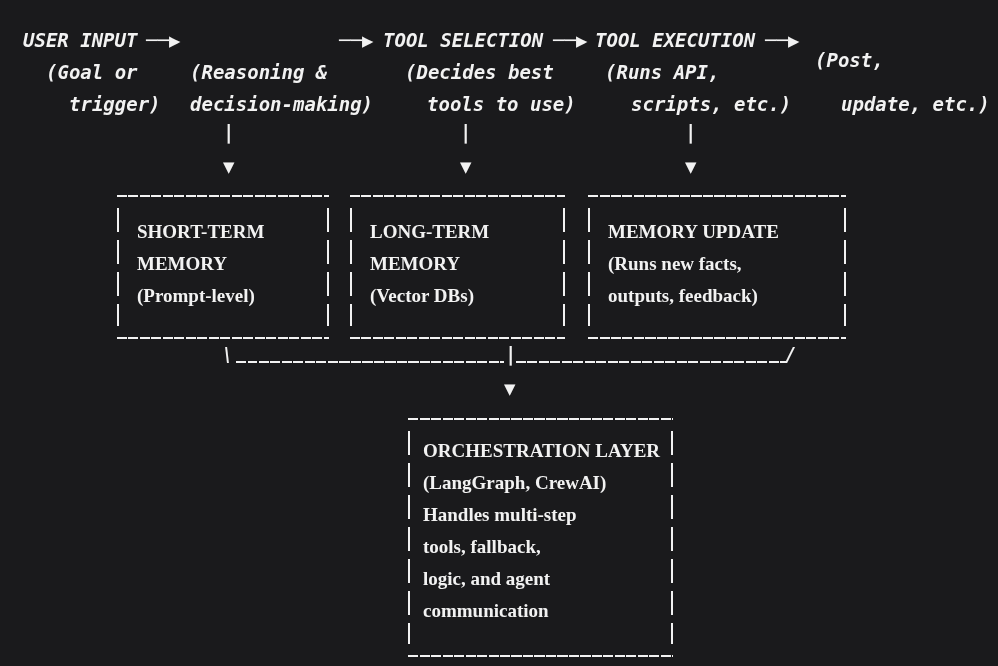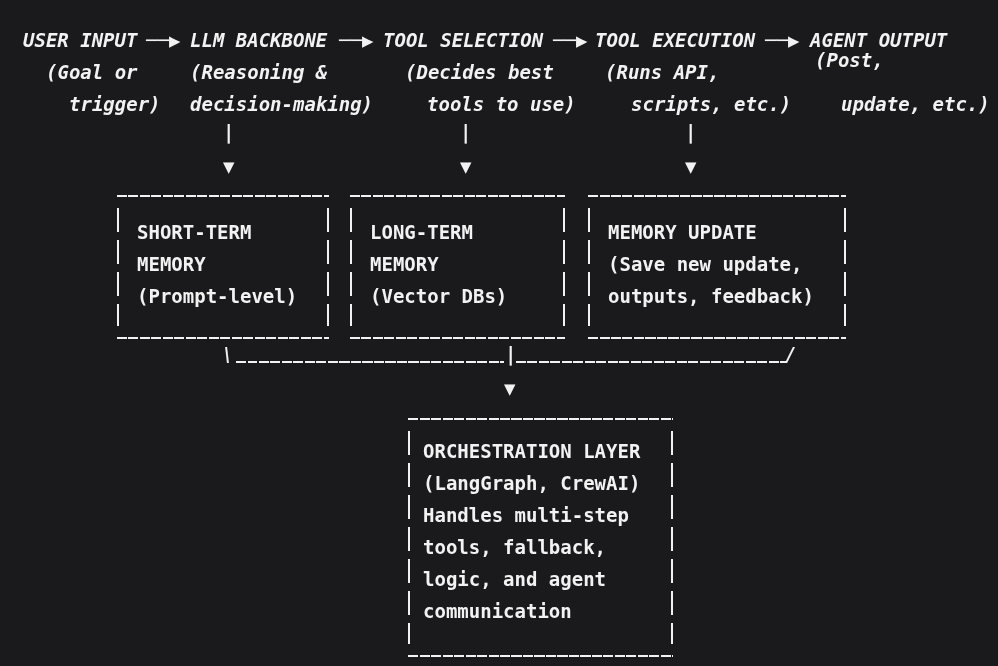--- a/index.html
+++ b/index.html
@@ -49,7 +49,6 @@
 
   <span class="t" style="left:23px;top:24px">USER INPUT</span>
   <span class="t" style="left:146px;top:24px">──▶</span>
-  <span class="t" style="left:190px;top:24px">LLM BACKBONE</span>
   <span class="t" style="left:339px;top:24px">──▶</span>
   <span class="t" style="left:383px;top:24px">TOOL SELECTION</span>
   <span class="t" style="left:553px;top:24px">──▶</span>

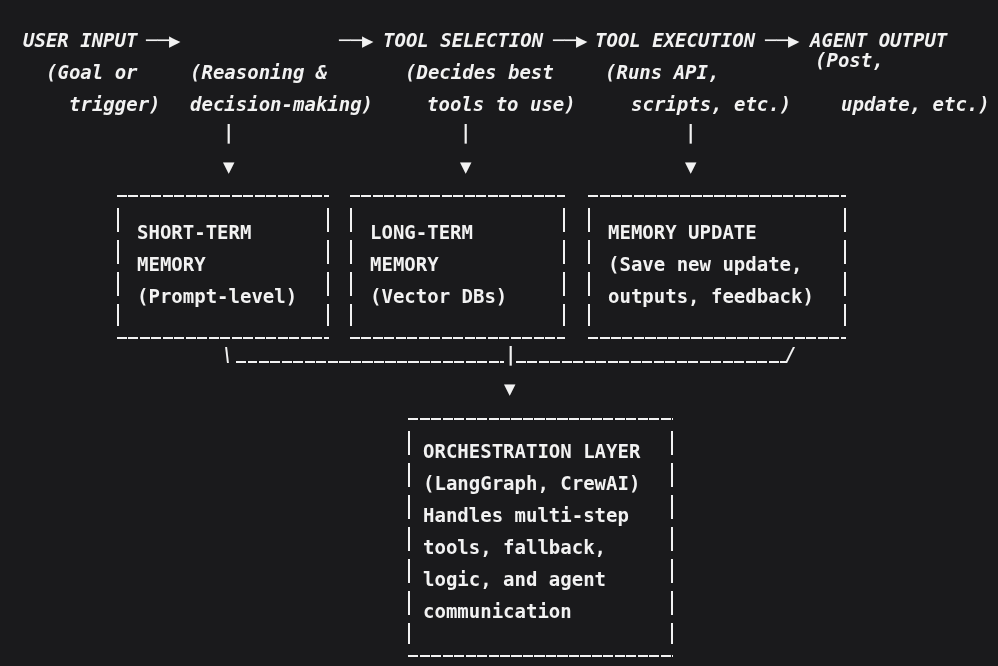--- a/index.html
+++ b/index.html
@@ -54,7 +54,6 @@
   <span class="t" style="left:553px;top:24px">──▶</span>
   <span class="t" style="left:595px;top:24px">TOOL EXECUTION</span>
   <span class="t" style="left:765px;top:24px">──▶</span>
-  <span class="t" style="left:810px;top:24px">AGENT OUTPUT</span>
 
   <span class="t" style="left:46px;top:56px">(Goal or</span>
   <span class="t" style="left:190px;top:56px">(Reasoning &amp;</span>

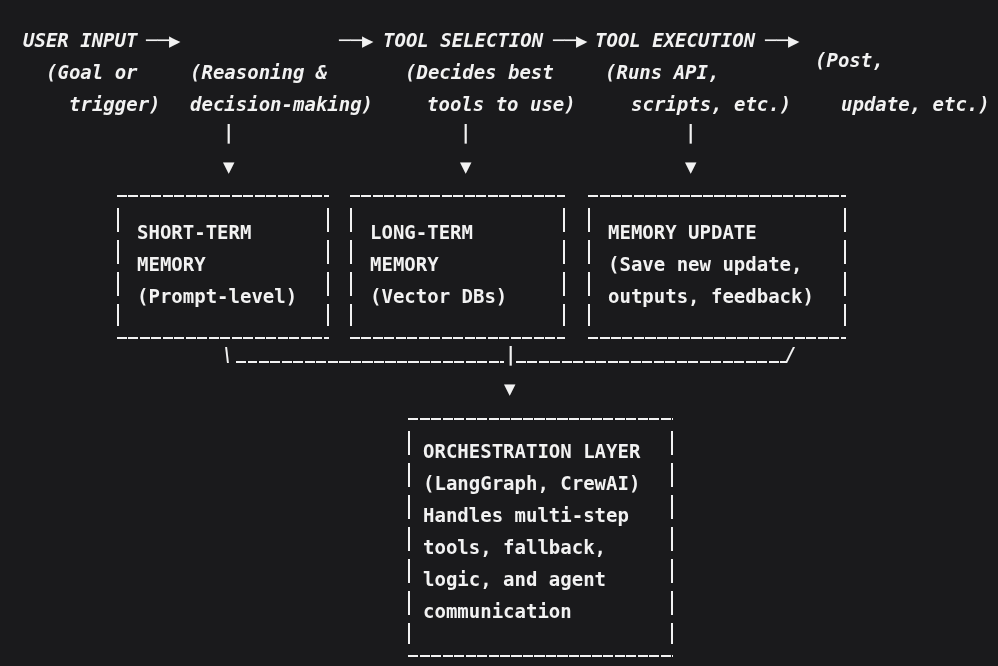--- a/index.html
+++ b/index.html
@@ -33,7 +33,7 @@
     background-size:100% 2px, 100% 2px, 2px calc(100% - 26px), 2px calc(100% - 26px);
     background-position:0 0, 0 100%, 0 13px, 100% 13px;
   }
-  .abox .line{display:block;white-space:pre;}
+  .abox .line{display:block;white-space:pre;font-family:Liberation Serif, serif;}
   .membox{padding:21px 0 0 20px;}
   .orchbox{padding:17px 0 0 15px;}
   

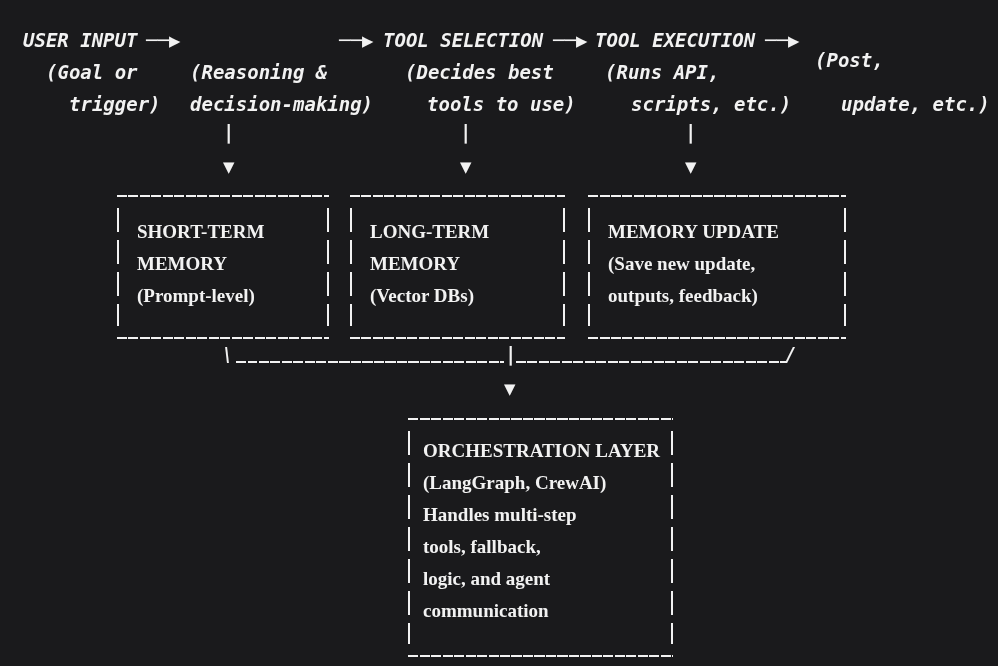--- a/index.html
+++ b/index.html
@@ -88,7 +88,7 @@
 
   <div class="abox membox" style="left:588px;top:195px;width:238px;height:123px">
     <span class="line">MEMORY UPDATE</span>
-    <span class="line">(Save new update,</span>
+    <span class="line">(Runs new facts,</span>
     <span class="line">outputs, feedback)</span>
   </div>
 

